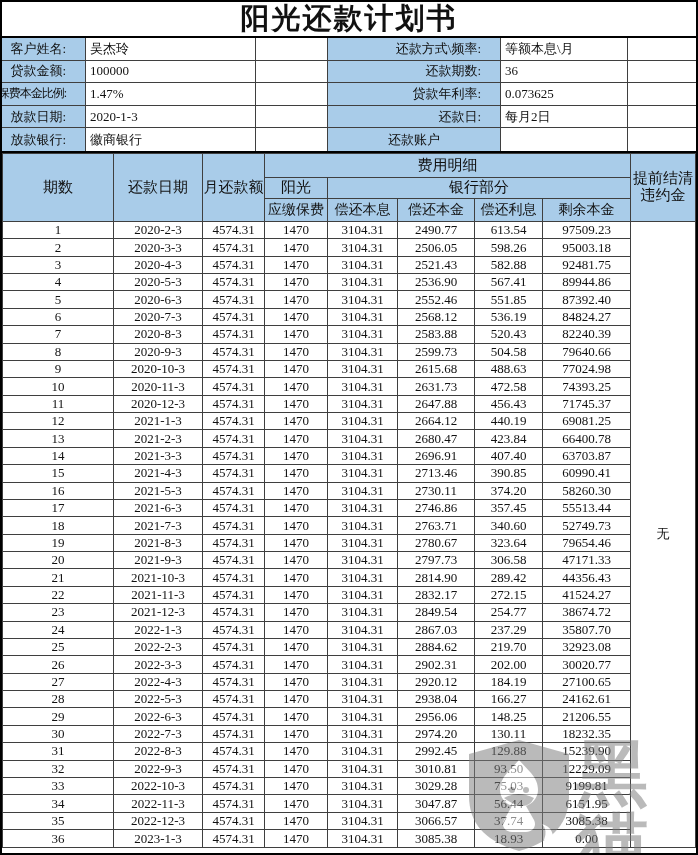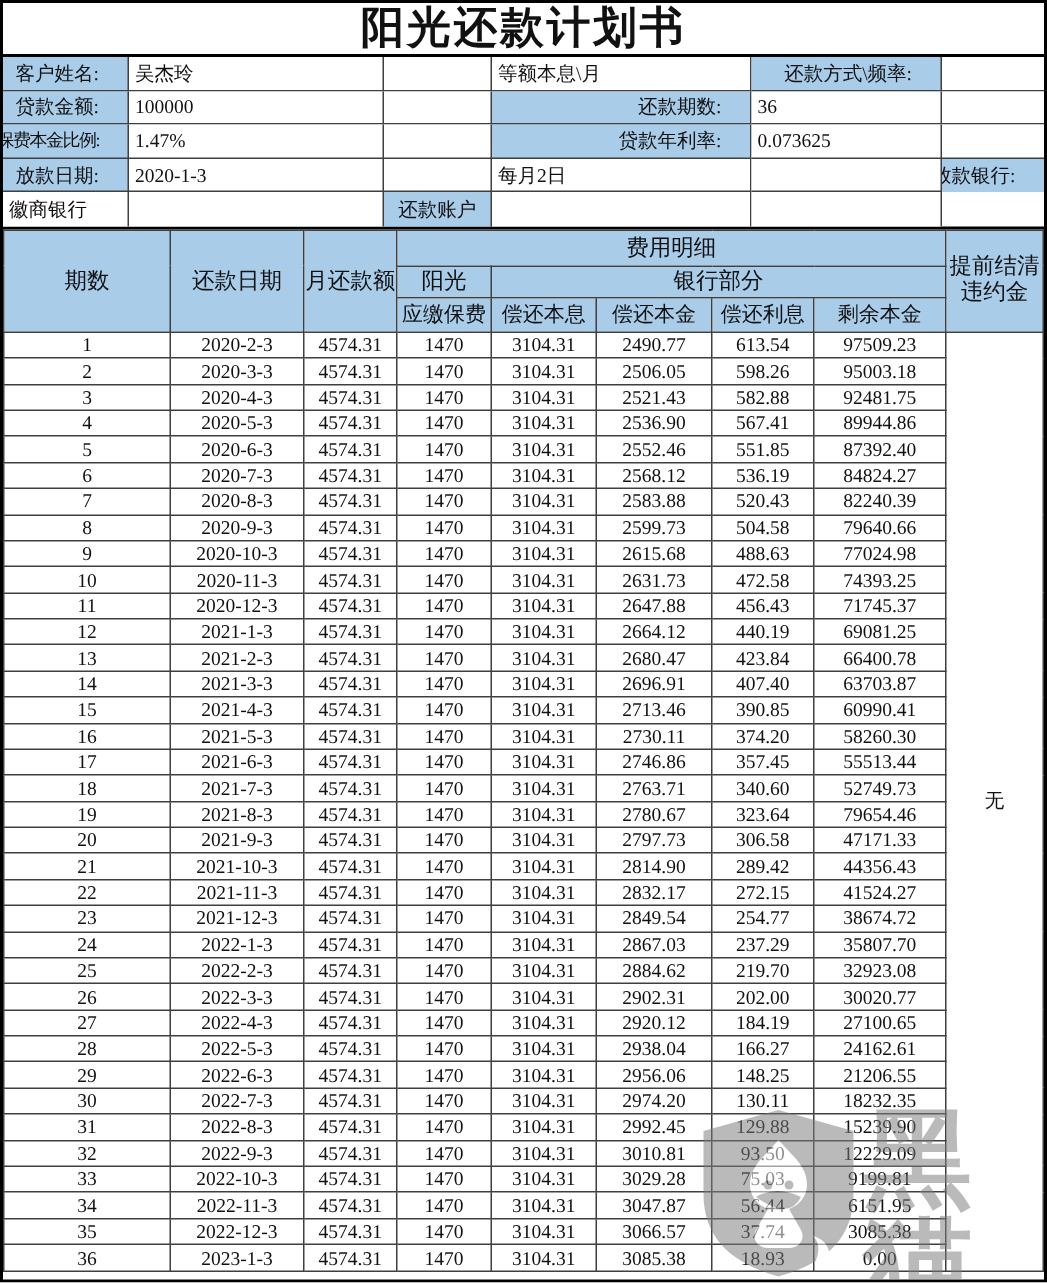--- a/index.html
+++ b/index.html
@@ -83,8 +83,8 @@
     <div class="cell lbl">客户姓名:</div>
     <div class="cell val">吴杰玲</div>
     <div class="cell empty"></div>
+    <div class="cell lbl">还款方式\频率:</div>
     <div class="cell val">等额本息\月</div>
-    <div class="cell lbl">还款方式\频率:</div>
     <div class="cell empty"></div>
 
     <div class="cell lbl">贷款金额:</div>

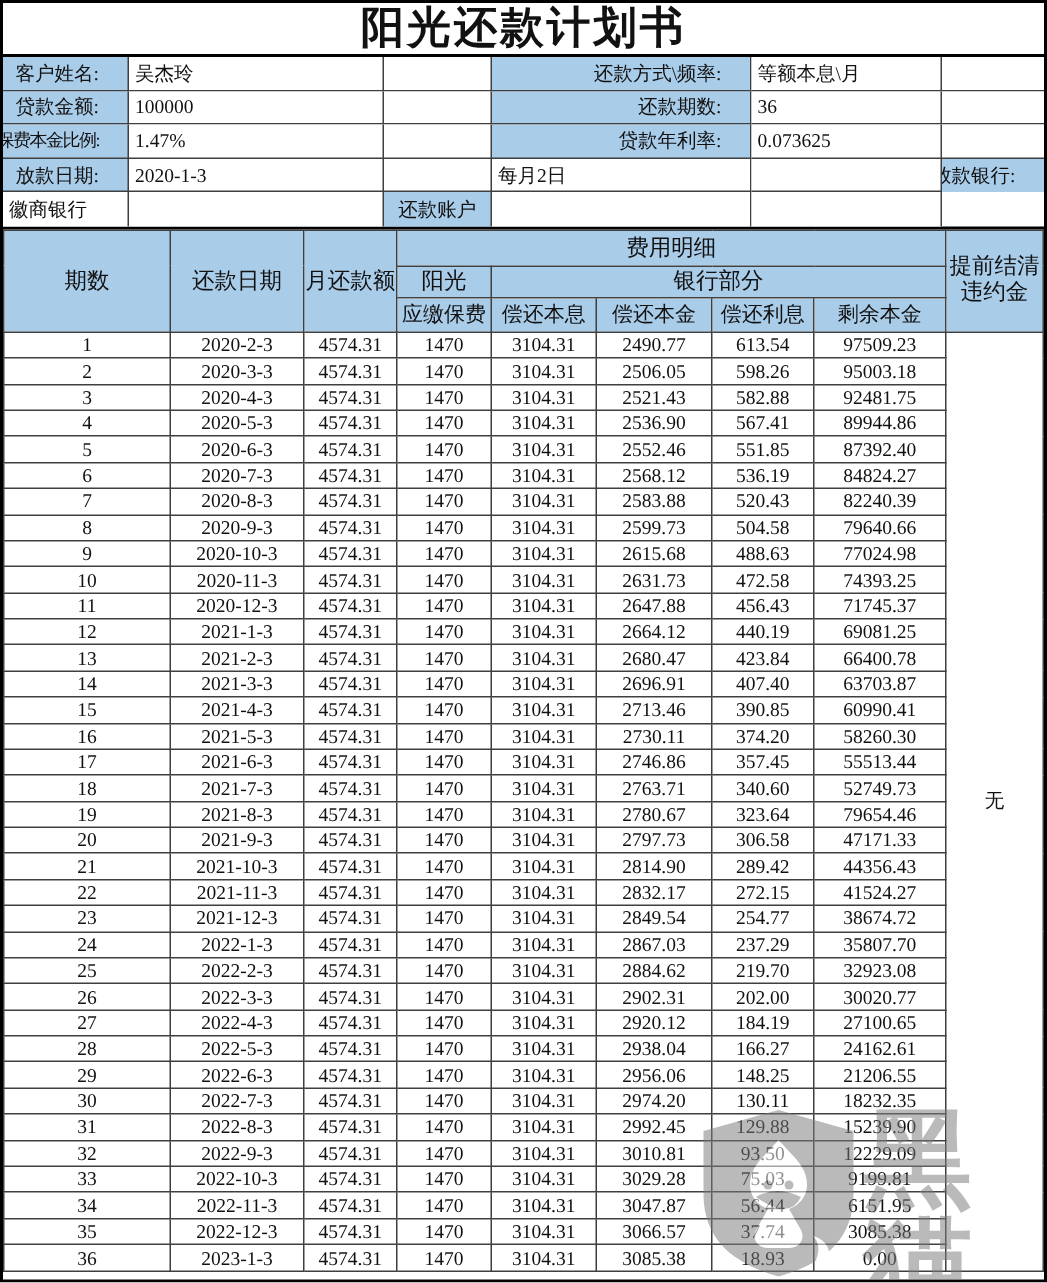--- a/index.html
+++ b/index.html
@@ -104,6 +104,7 @@
     <div class="cell lbl">放款日期:</div>
     <div class="cell val">2020-1-3</div>
     <div class="cell empty"></div>
+    <div class="cell lbl">还款日:</div>
     <div class="cell val">每月2日</div>
     <div class="cell empty"></div>
 

